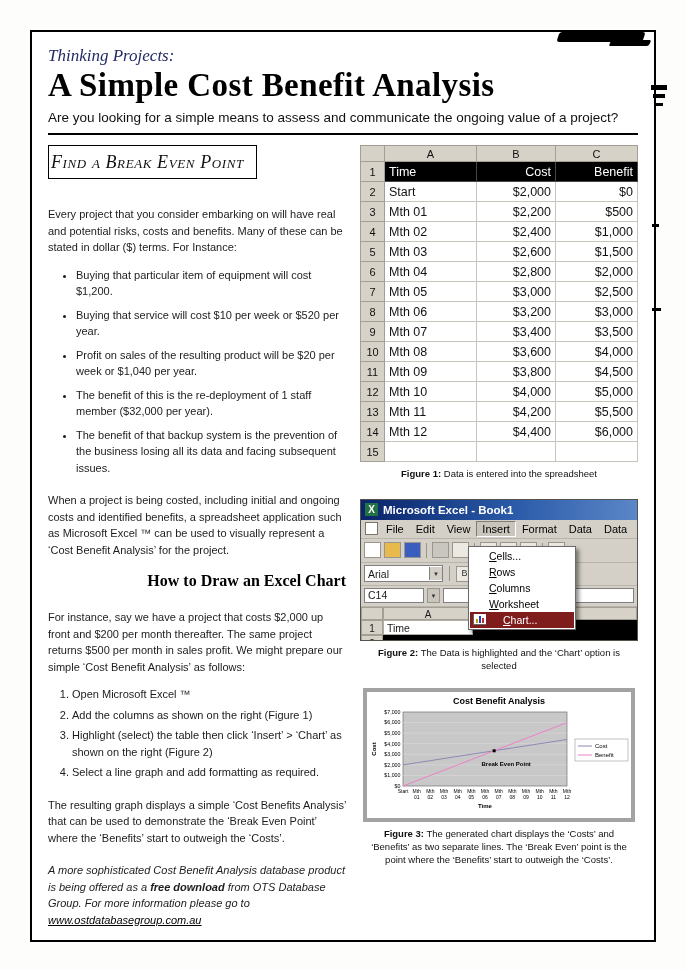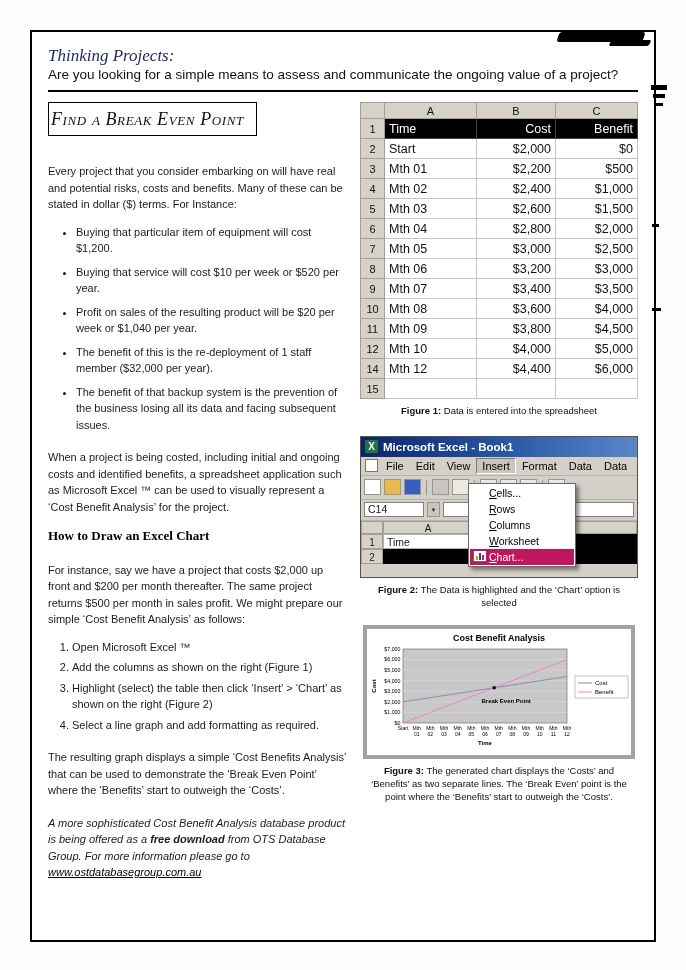--- a/index.html
+++ b/index.html
@@ -105,6 +105,7 @@
   <div class="frame">
 
     <div class="kicker">Thinking Projects:</div>
+    <h1>A Simple Cost Benefit Analysis</h1>
     <div class="subtitle">Are you looking for a simple means to assess and communicate the ongoing value of a project?</div>
     <hr class="rule">
 

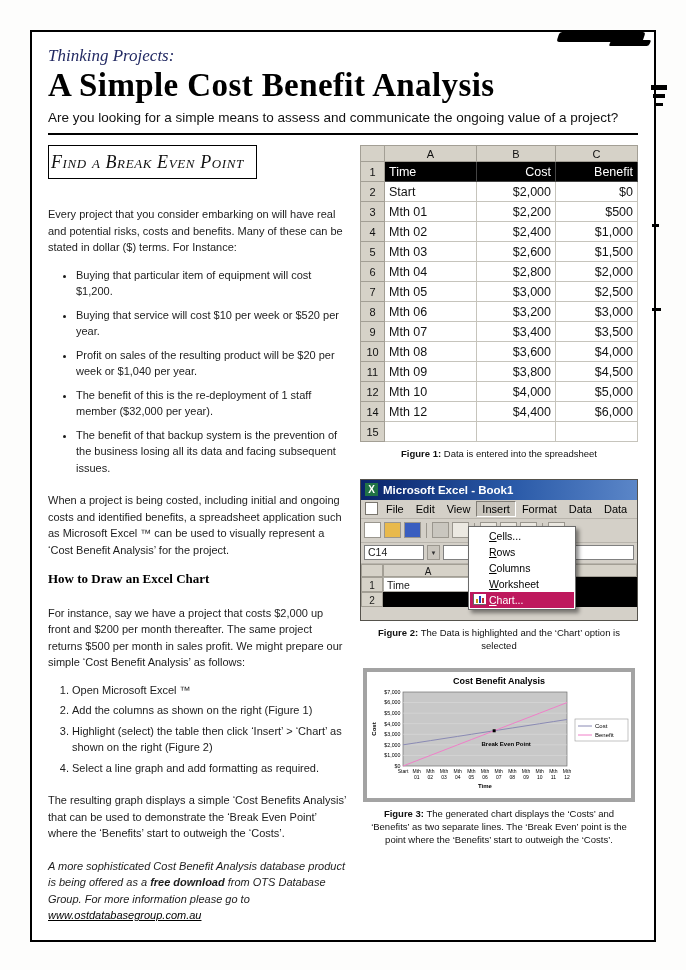--- a/index.html
+++ b/index.html
@@ -221,6 +221,12 @@
                   <td class="cell txt">Mth 10</td>
                   <td class="cell num">$4,000</td>
                   <td class="cell num">$5,000</td>
+                </tr>
+                <tr>
+                  <td class="rowh">13</td>
+                  <td class="cell txt">Mth 11</td>
+                  <td class="cell num">$4,200</td>
+                  <td class="cell num">$5,500</td>
                 </tr>
                 <tr>
                   <td class="rowh">14</td>

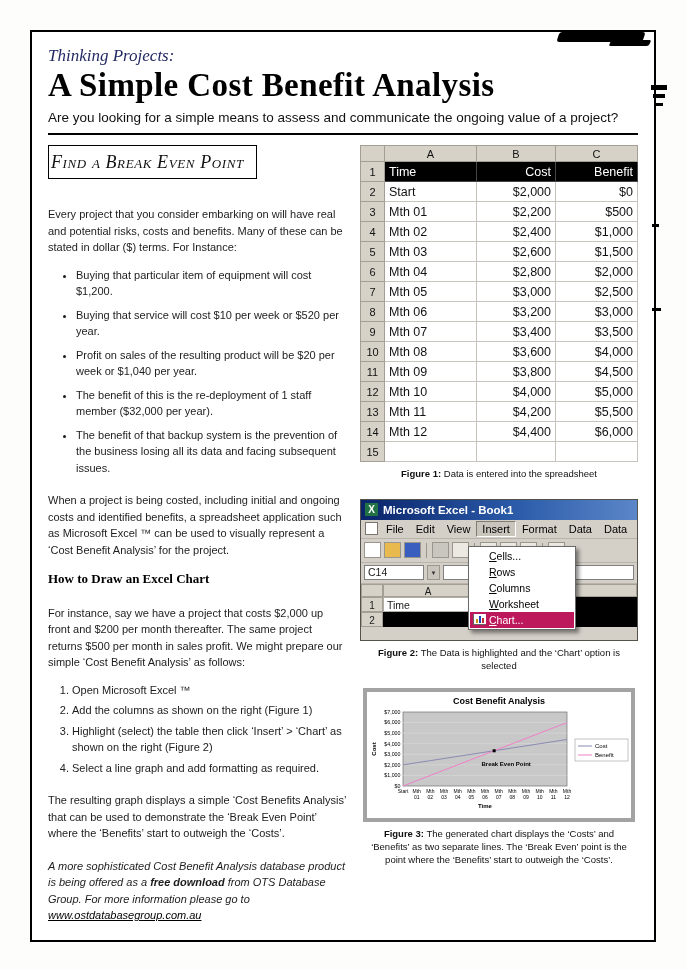--- a/index.html
+++ b/index.html
@@ -29,7 +29,7 @@
   .col-left p{margin:16px 0 11px;}
   ul.bullets{margin:0 0 12px;padding-left:28px;}
   ul.bullets li{margin-bottom:7px;}
-  h2.howto{font-family:"Liberation Serif",serif;font-size:13px;font-weight:bold;margin:6px 0 9px;color:#000;}
+  h2.howto{font-family:"Liberation Serif",serif;font-size:16px;font-weight:bold;margin:6px 0 9px;color:#000;text-align:right;}
   ol.steps{margin:0 0 13px;padding-left:24px;}
   ol.steps li{margin-bottom:4px;}
   .promo{font-style:italic;}

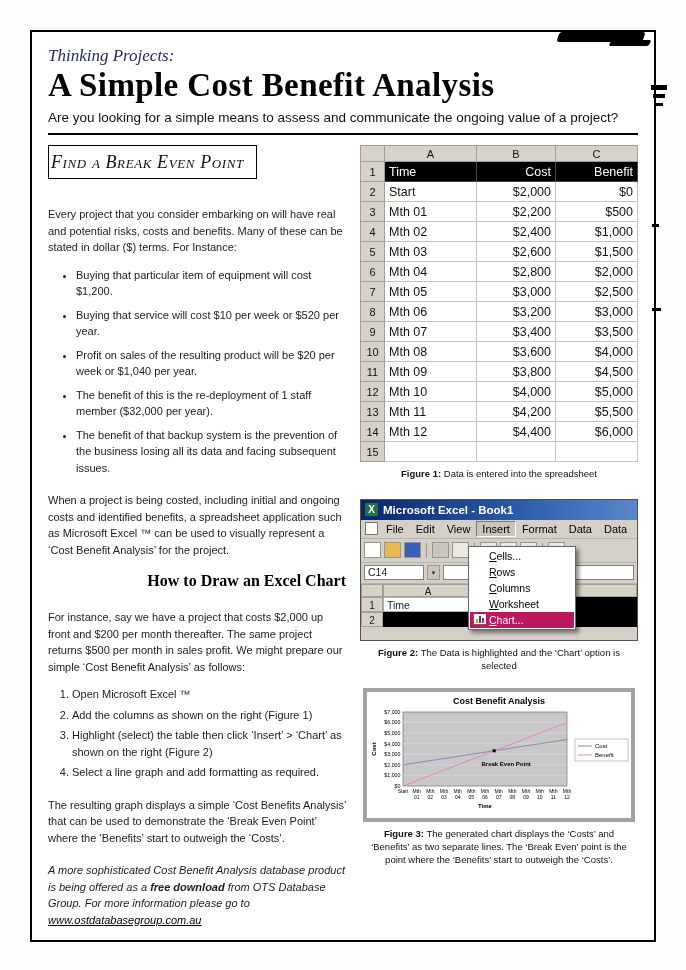--- a/index.html
+++ b/index.html
@@ -277,6 +277,19 @@
               <span class="tbi"></span>
               <span class="tsep"></span>
               <span class="tbi">Σ</span>
+            </div>
+            <div class="fontbar">
+              <span class="combo">
+                  <span>Arial</span>
+                  <span class="arrow">▼</span>
+                </span>
+              <span class="tsep"></span>
+              <span class="tbi">B</span>
+              <span class="tbi"><i>I</i></span>
+              <span class="tsep"></span>
+              <span class="alick">≡</span>
+              <span class="alick">≡</span>
+              <span class="alick">≡</span>
             </div>
             <div class="namebar">
               <span class="namebox">C14</span>

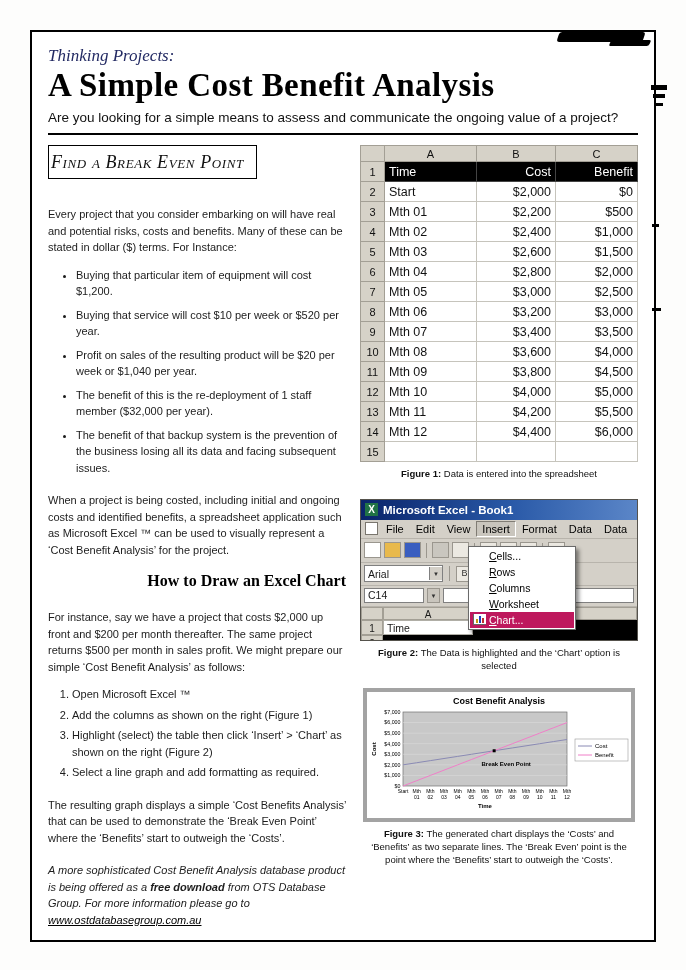--- a/index.html
+++ b/index.html
@@ -76,7 +76,7 @@
   .sel{background:#000;height:15px;box-sizing:border-box;}
   .insert-menu{position:absolute;left:107px;top:46px;width:104px;background:#fff;border:1px solid #6a6a6a;box-shadow:3px 3px 4px rgba(0,0,0,.45);z-index:9;padding:1px;}
   .menu-item{display:flex;align-items:center;height:16px;font-size:10.5px;padding:0 4px 0 3px;color:#000;}
-  .menu-item.hl{background:#be185d;color:#fff;}
+  .menu-item.hl{background:#7f1d1d;color:#fff;gap:14px;}
   .mi-gap{width:16px;flex:0 0 auto;}
   .mini-chart-icon{width:13px;height:11px;margin-right:3px;display:flex;align-items:flex-end;gap:1px;border-left:1px solid #666;border-bottom:1px solid #666;padding:0 1px 1px 2px;box-sizing:border-box;background:#fff;flex:0 0 auto;}
   .mini-chart-icon i{display:block;width:2px;}

